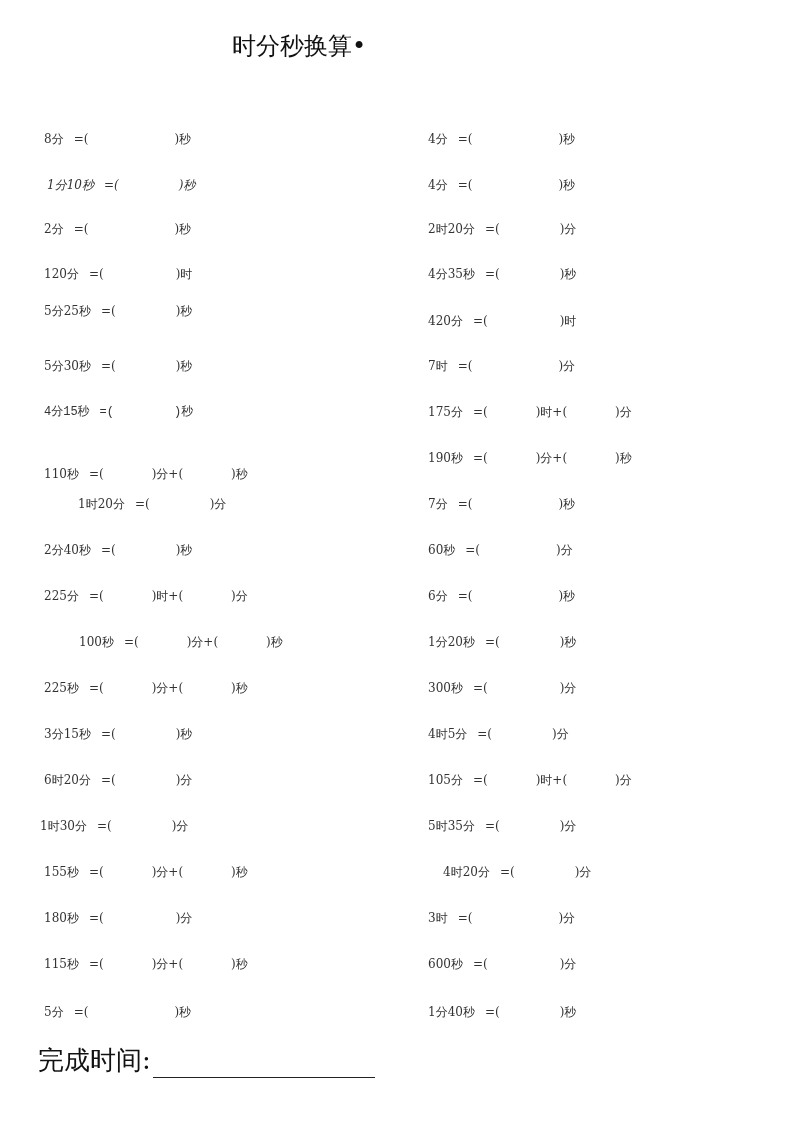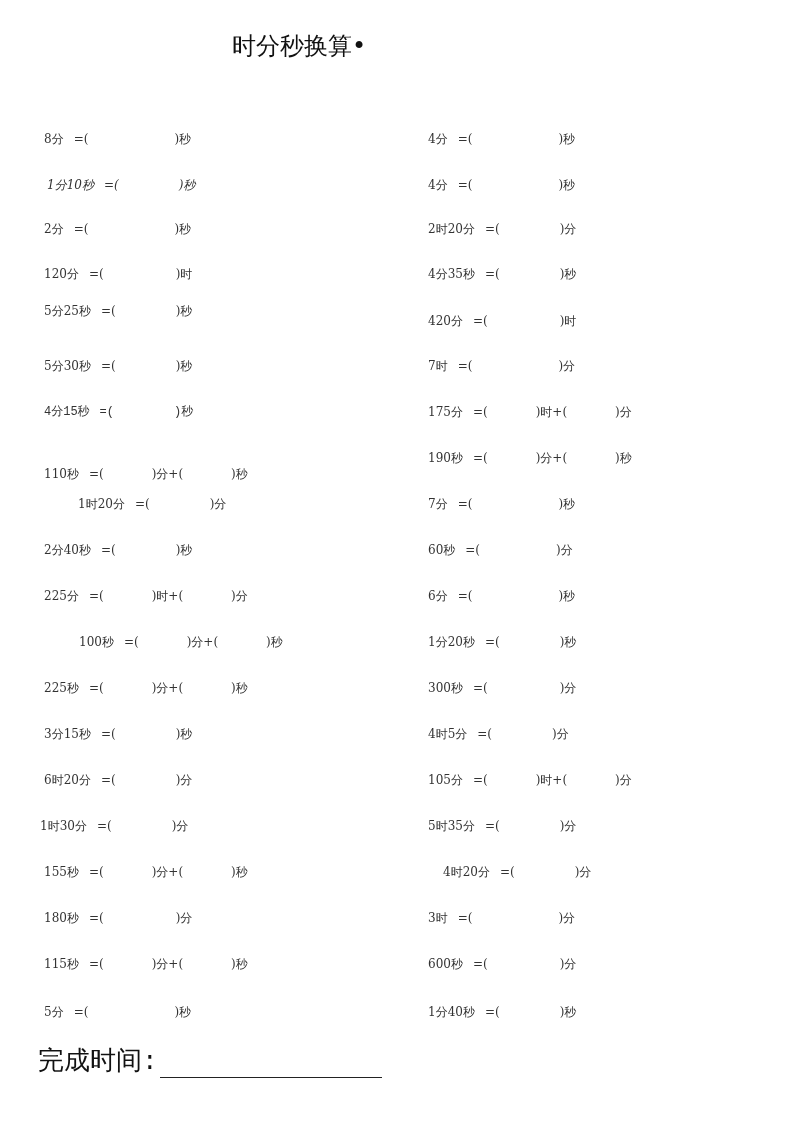--- a/index.html
+++ b/index.html
@@ -52,7 +52,6 @@
       font-size: 26px;
       color: #111111;
       white-space: nowrap;
-      font-family: Liberation Mono, monospace;
     }
     .footer-line {
       display: inline-block;

